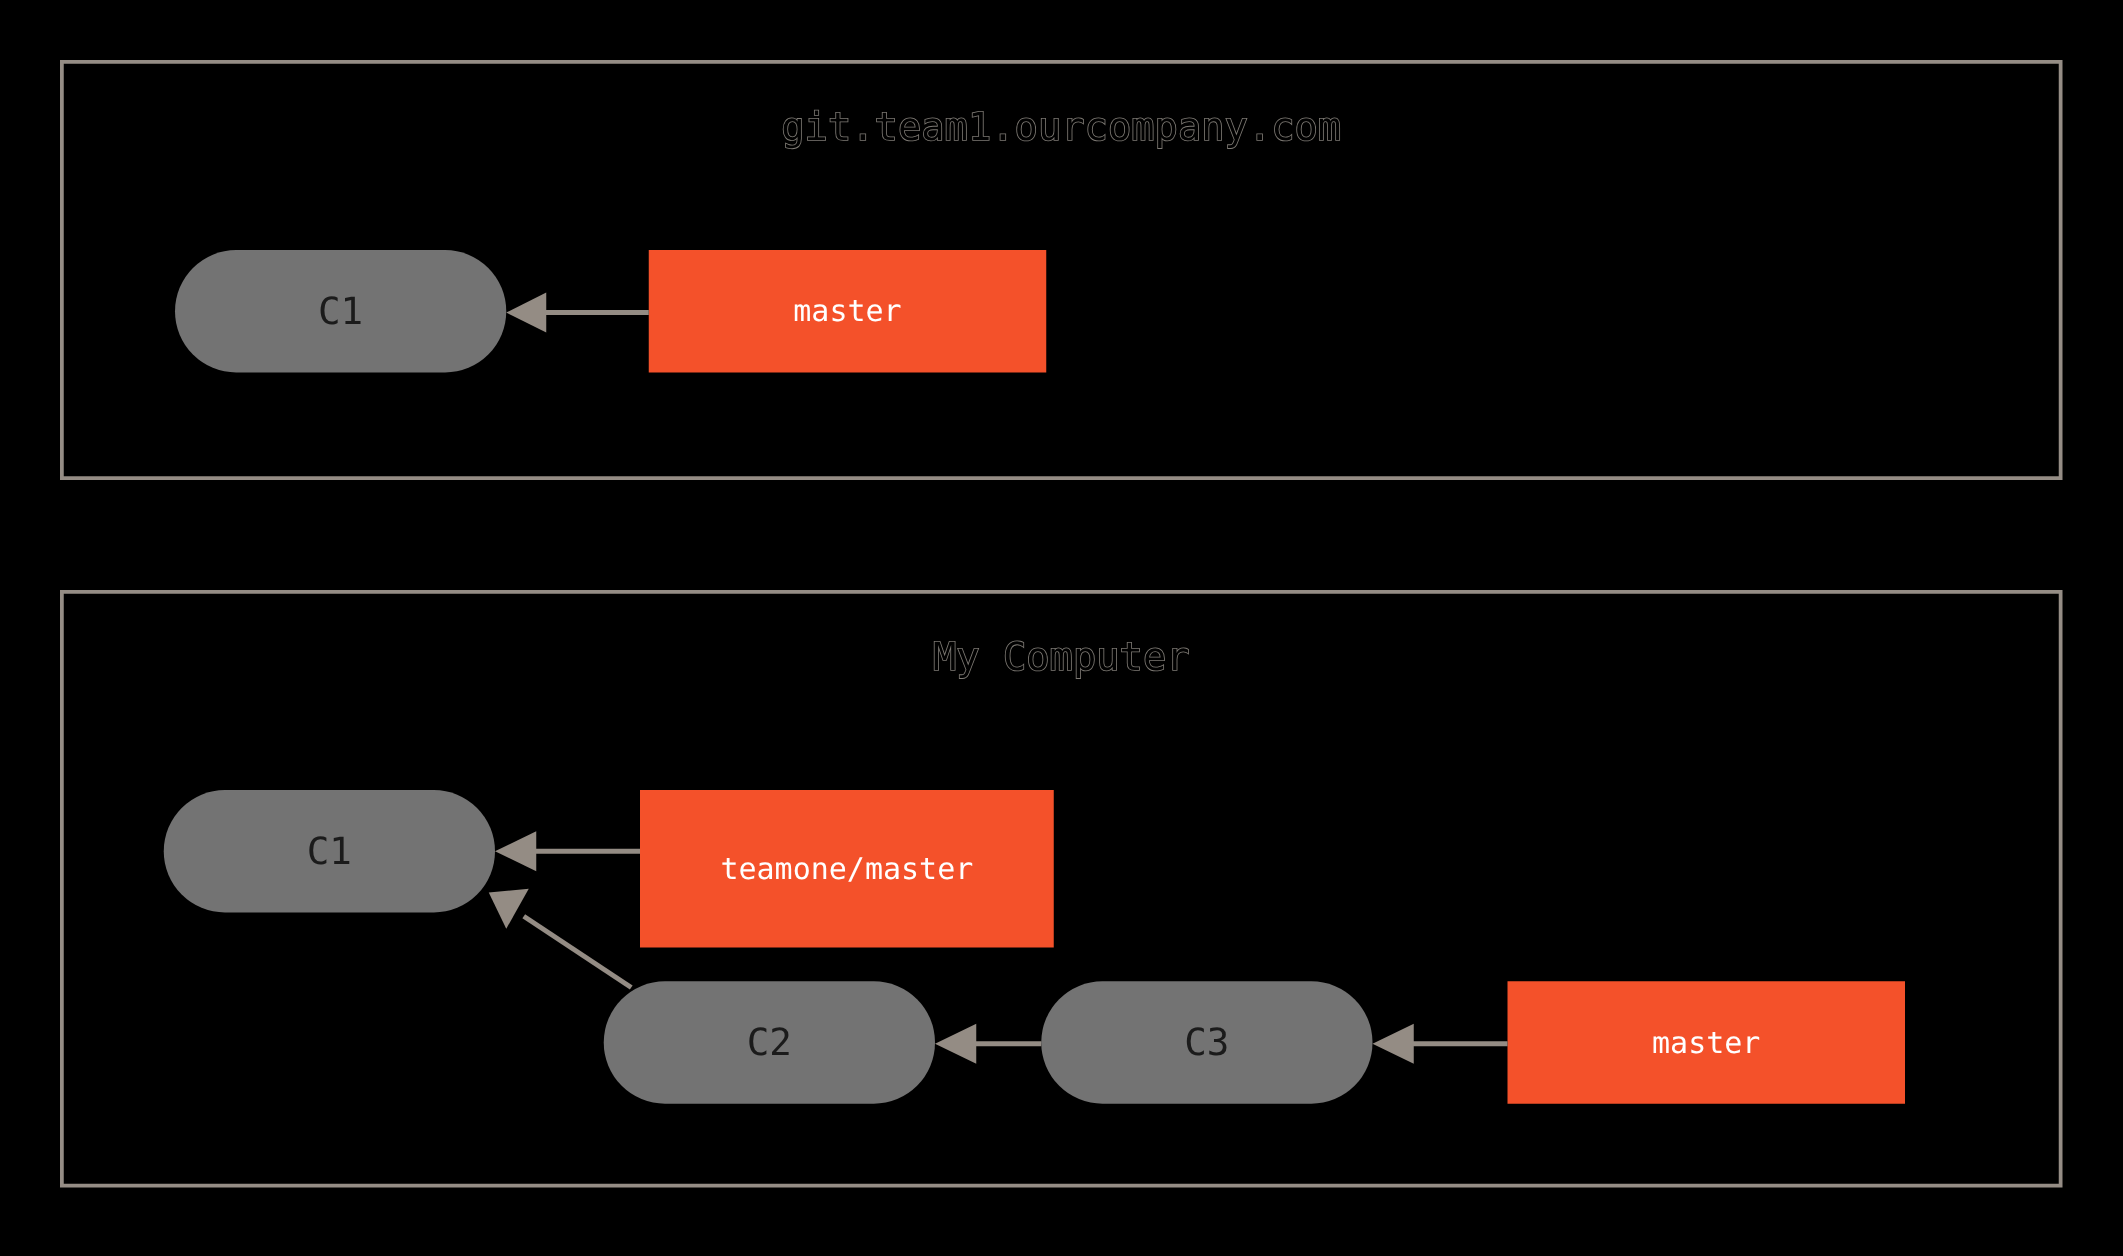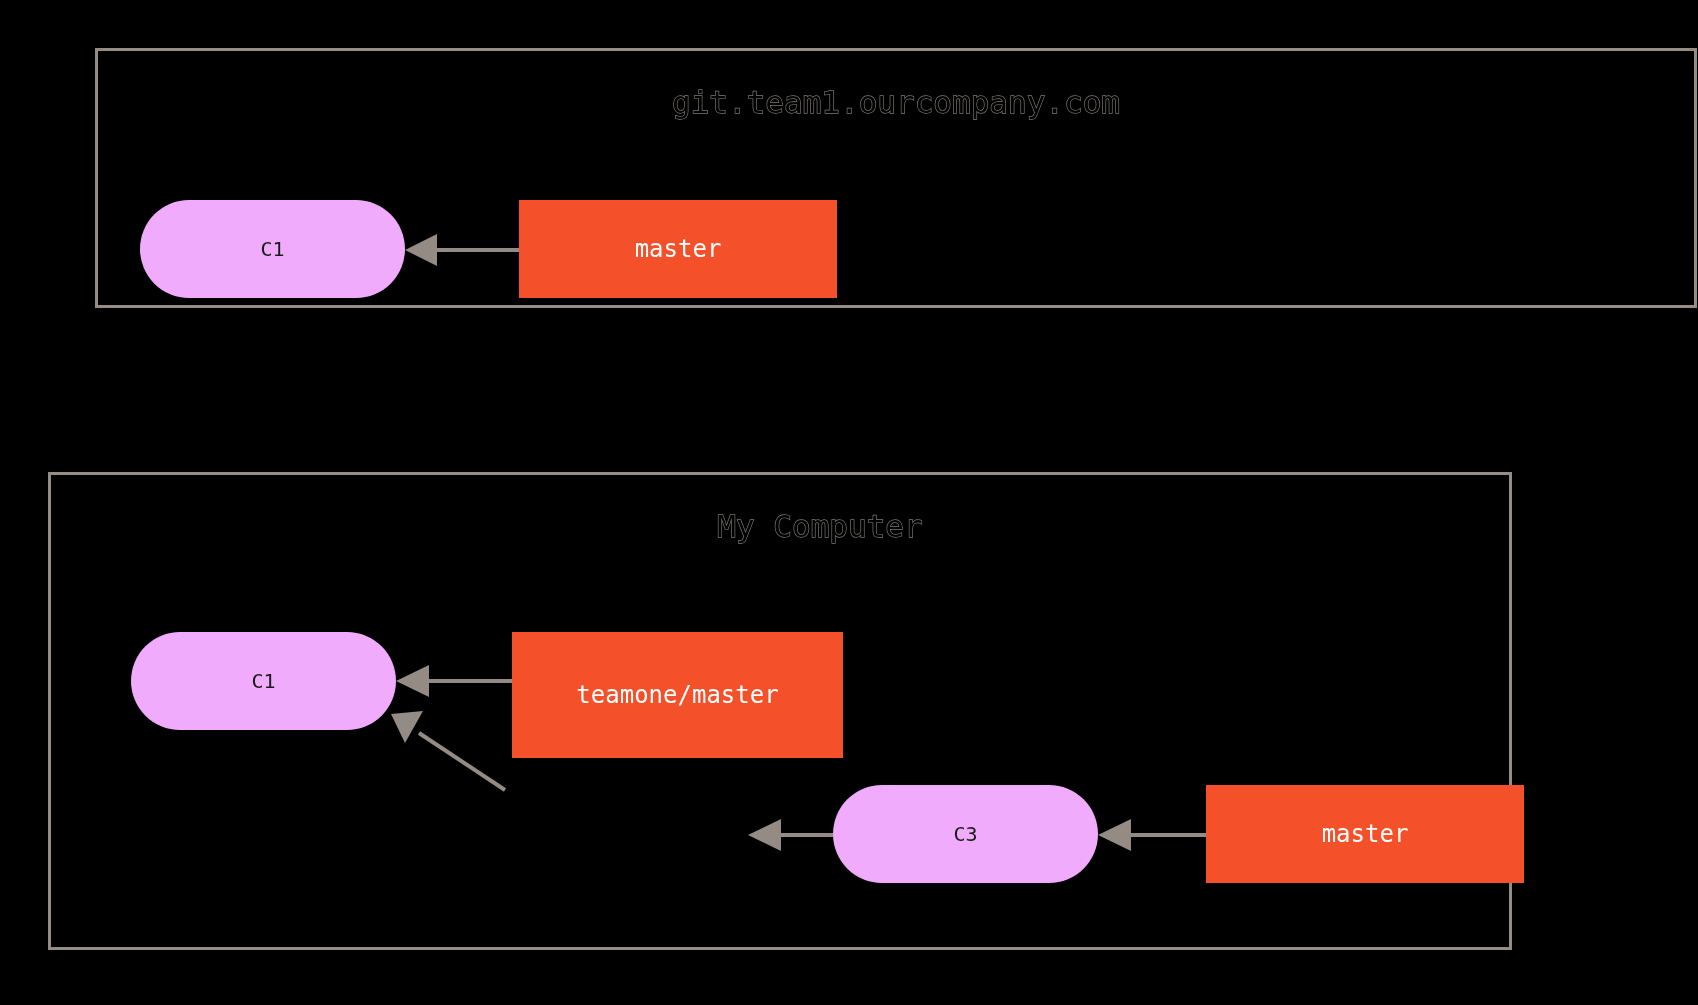--- a/index.html
+++ b/index.html
@@ -36,8 +36,7 @@
     left: 48px;
     top: 48px;
     width: 1602px;
-    height: 260px;
-    margin-left: 47px;
+    height: 336px;
   }
   #panel-local {
     left: 48px;

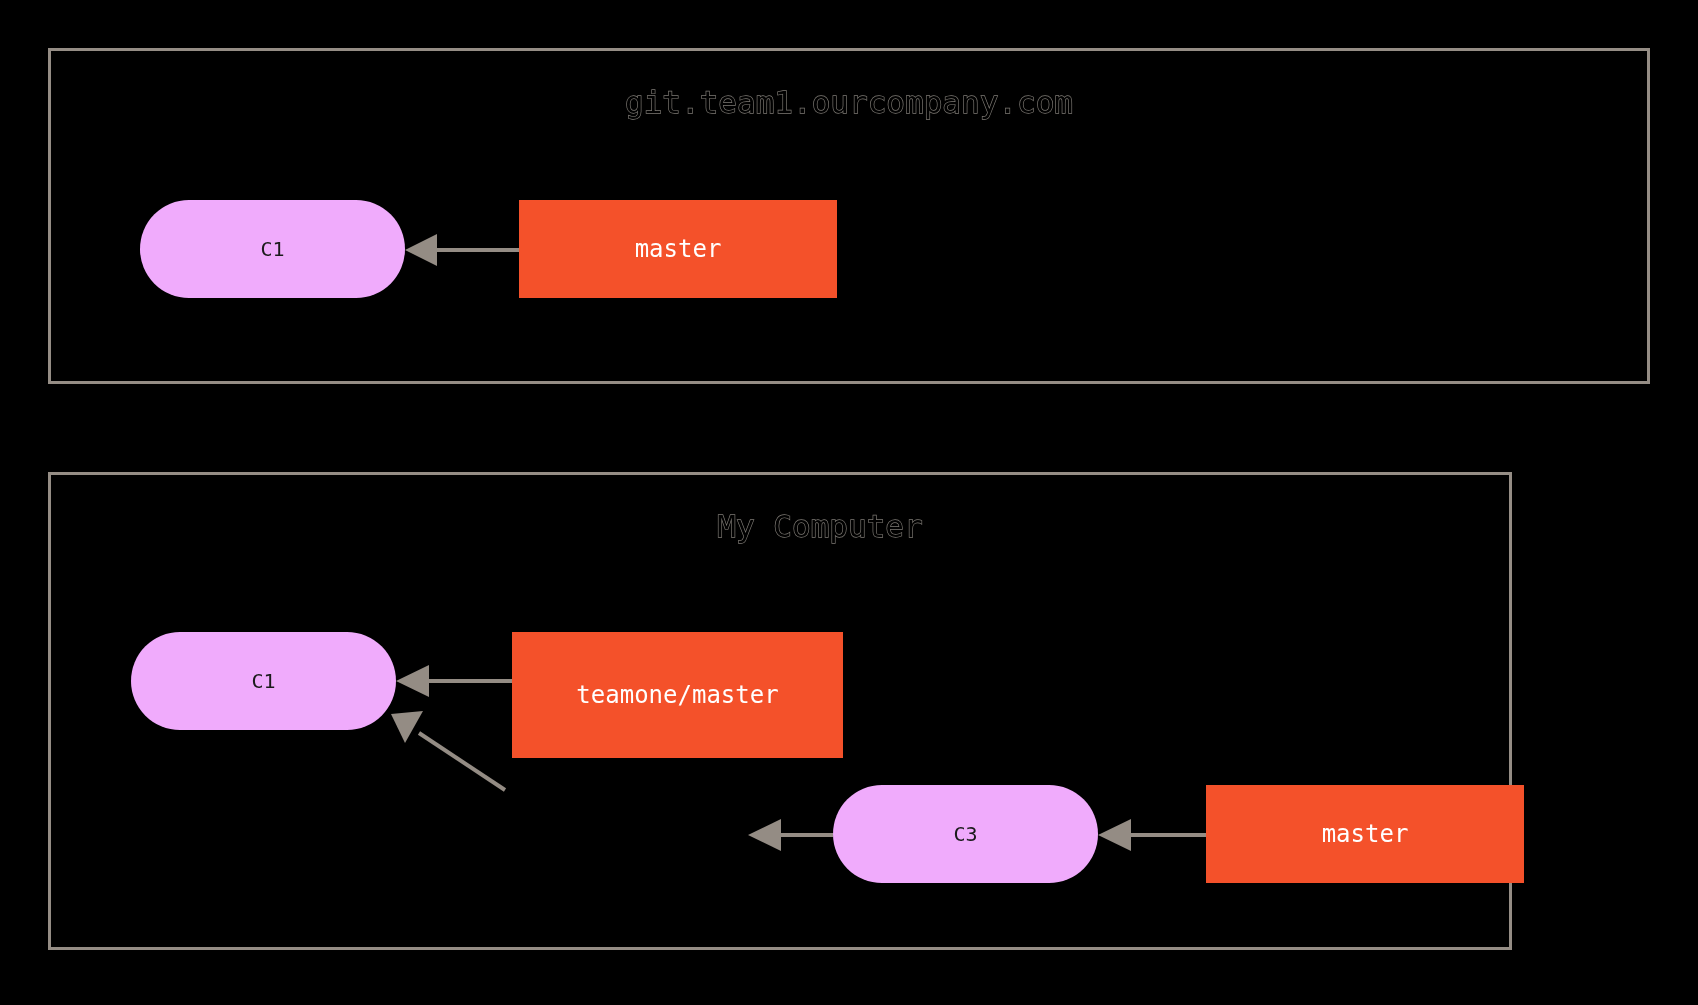--- a/index.html
+++ b/index.html
@@ -64,10 +64,10 @@
   
   .commit {
     position: absolute;
-    background: #f0abfc;
+    background: #737373;
     border-radius: 999px;
     color: #1b1b1b;
-    font-size: 20px;
+    font-size: 30px;
     display: flex;
     align-items: center;
     justify-content: center;

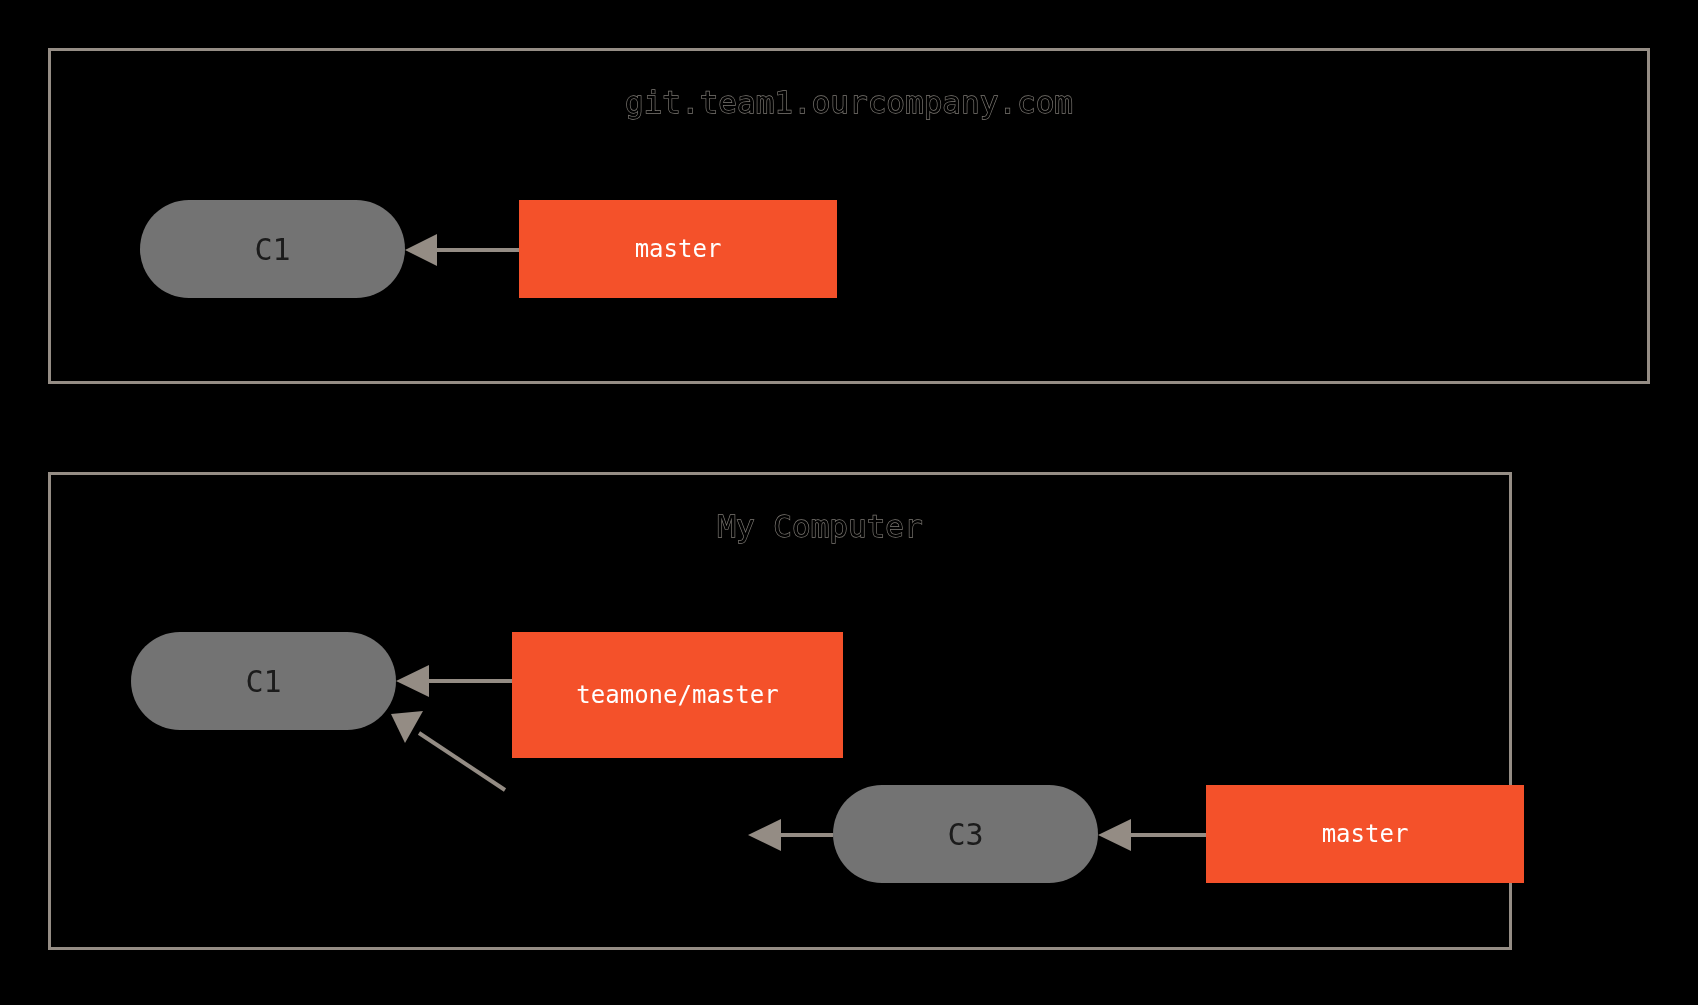--- a/index.html
+++ b/index.html
@@ -41,9 +41,8 @@
   #panel-local {
     left: 48px;
     top: 472px;
-    width: 1464px;
+    width: 1602px;
     height: 478px;
-    padding-left: 40px;
   }
 
   .panel-title {

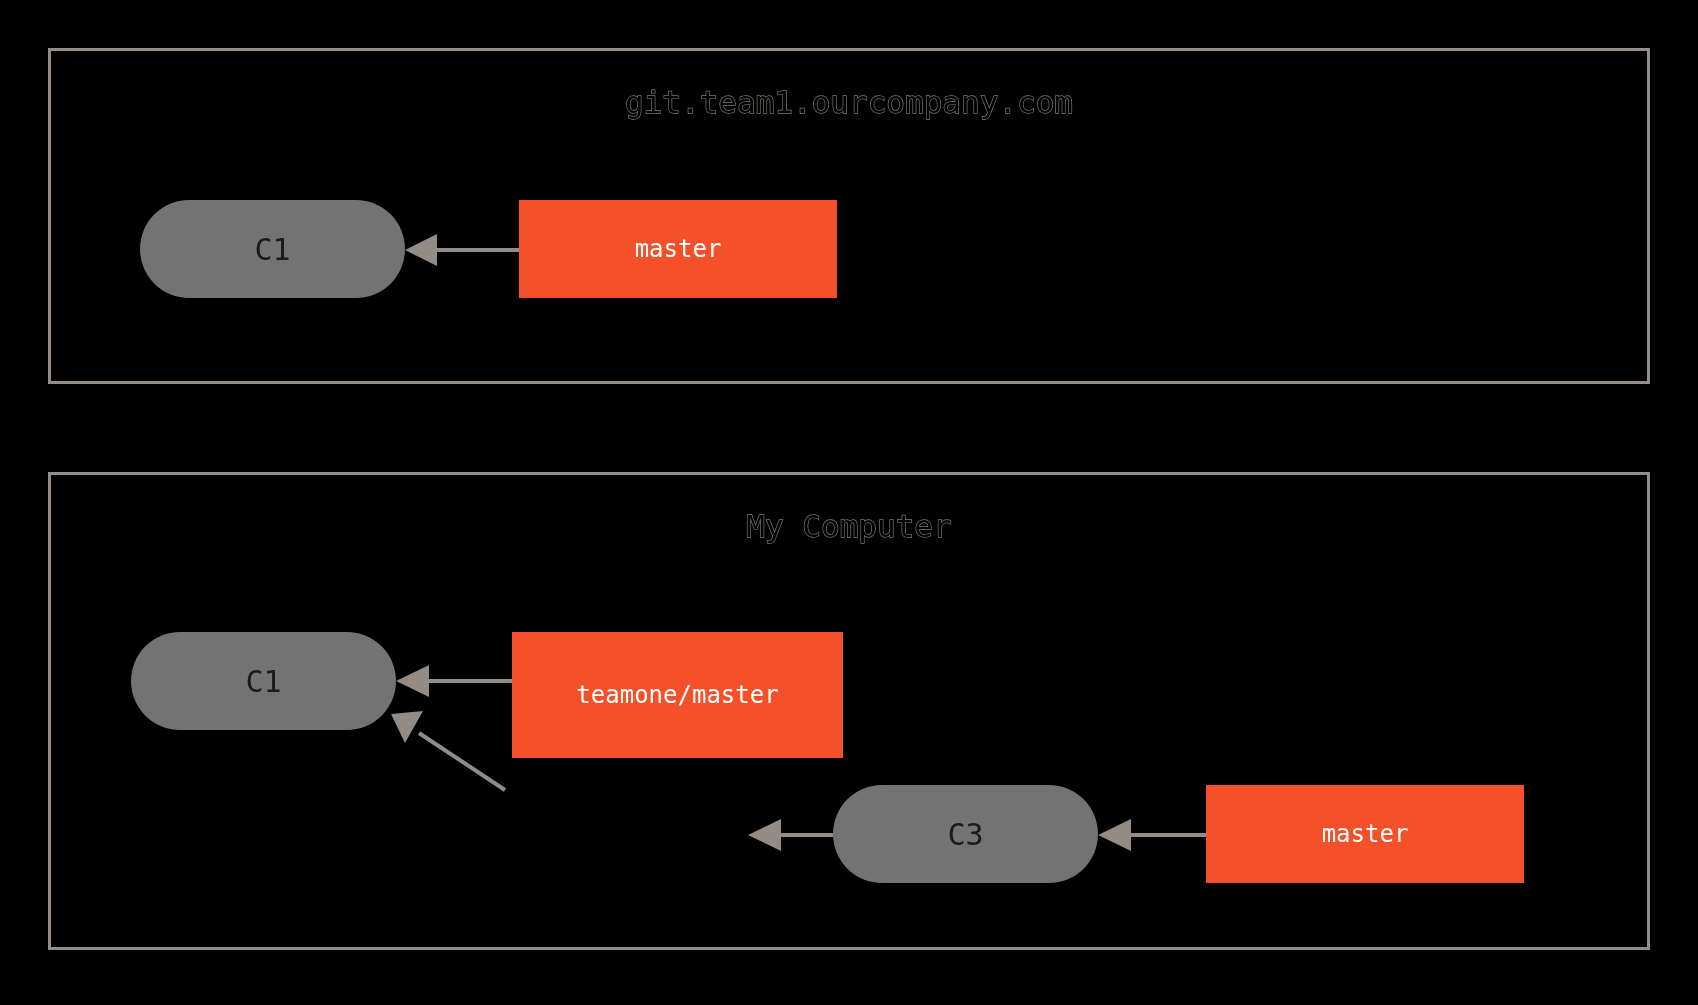--- a/index.html
+++ b/index.html
@@ -129,6 +129,7 @@
 
   <div class="branch" style="left:512px; top:632px; width:331px; height:126px;">teamone/master</div>
 
+  <div class="commit" style="left:483px; top:785px; width:265px; height:98px;">C2</div>
 
   <div class="commit" style="left:833px; top:785px; width:265px; height:98px;">C3</div>
 

